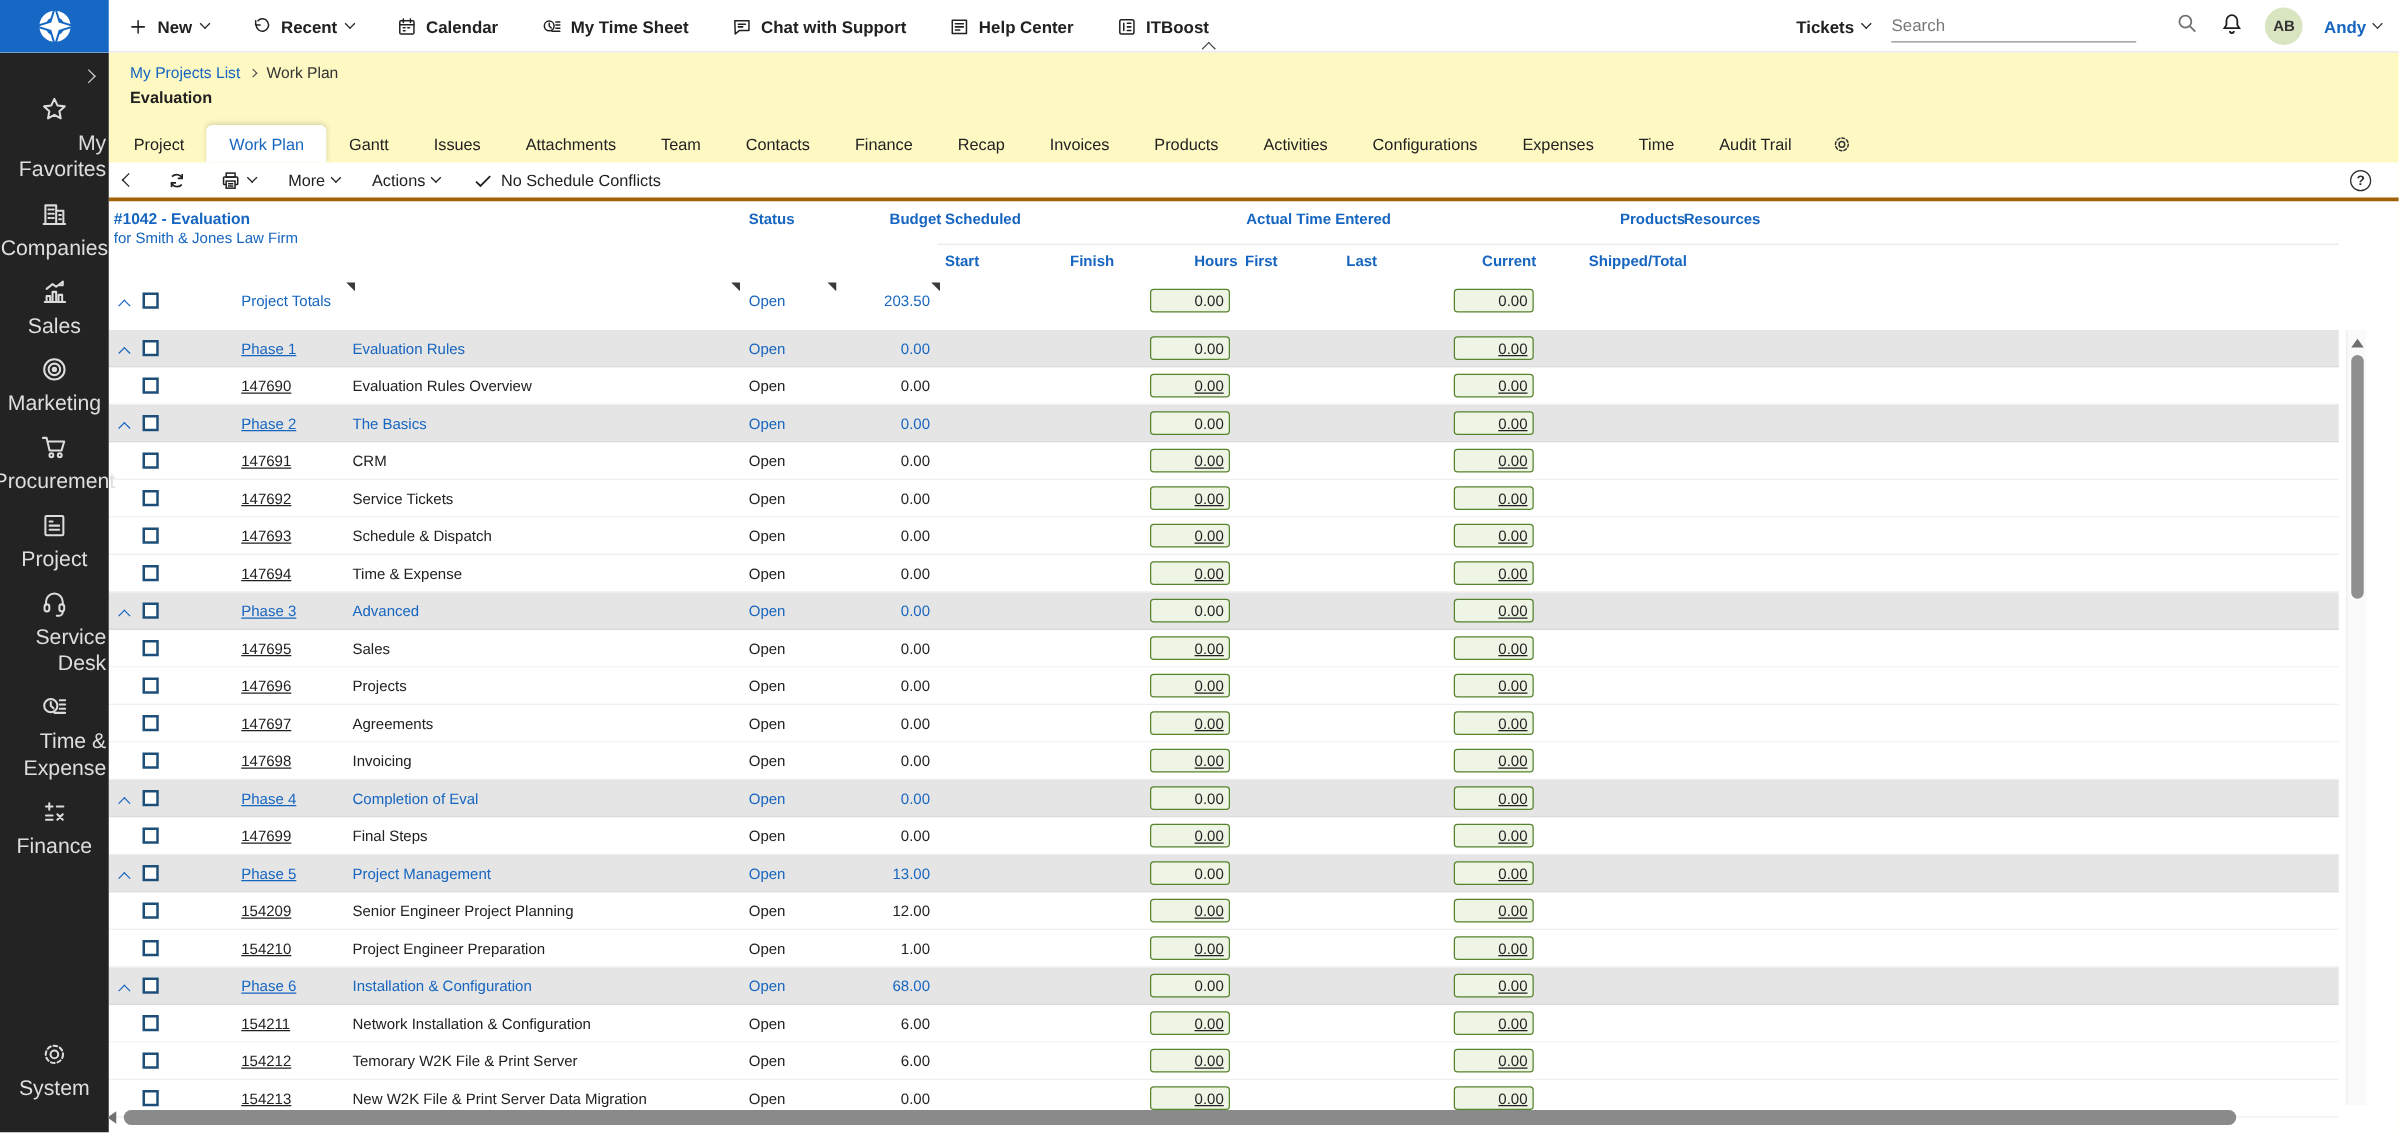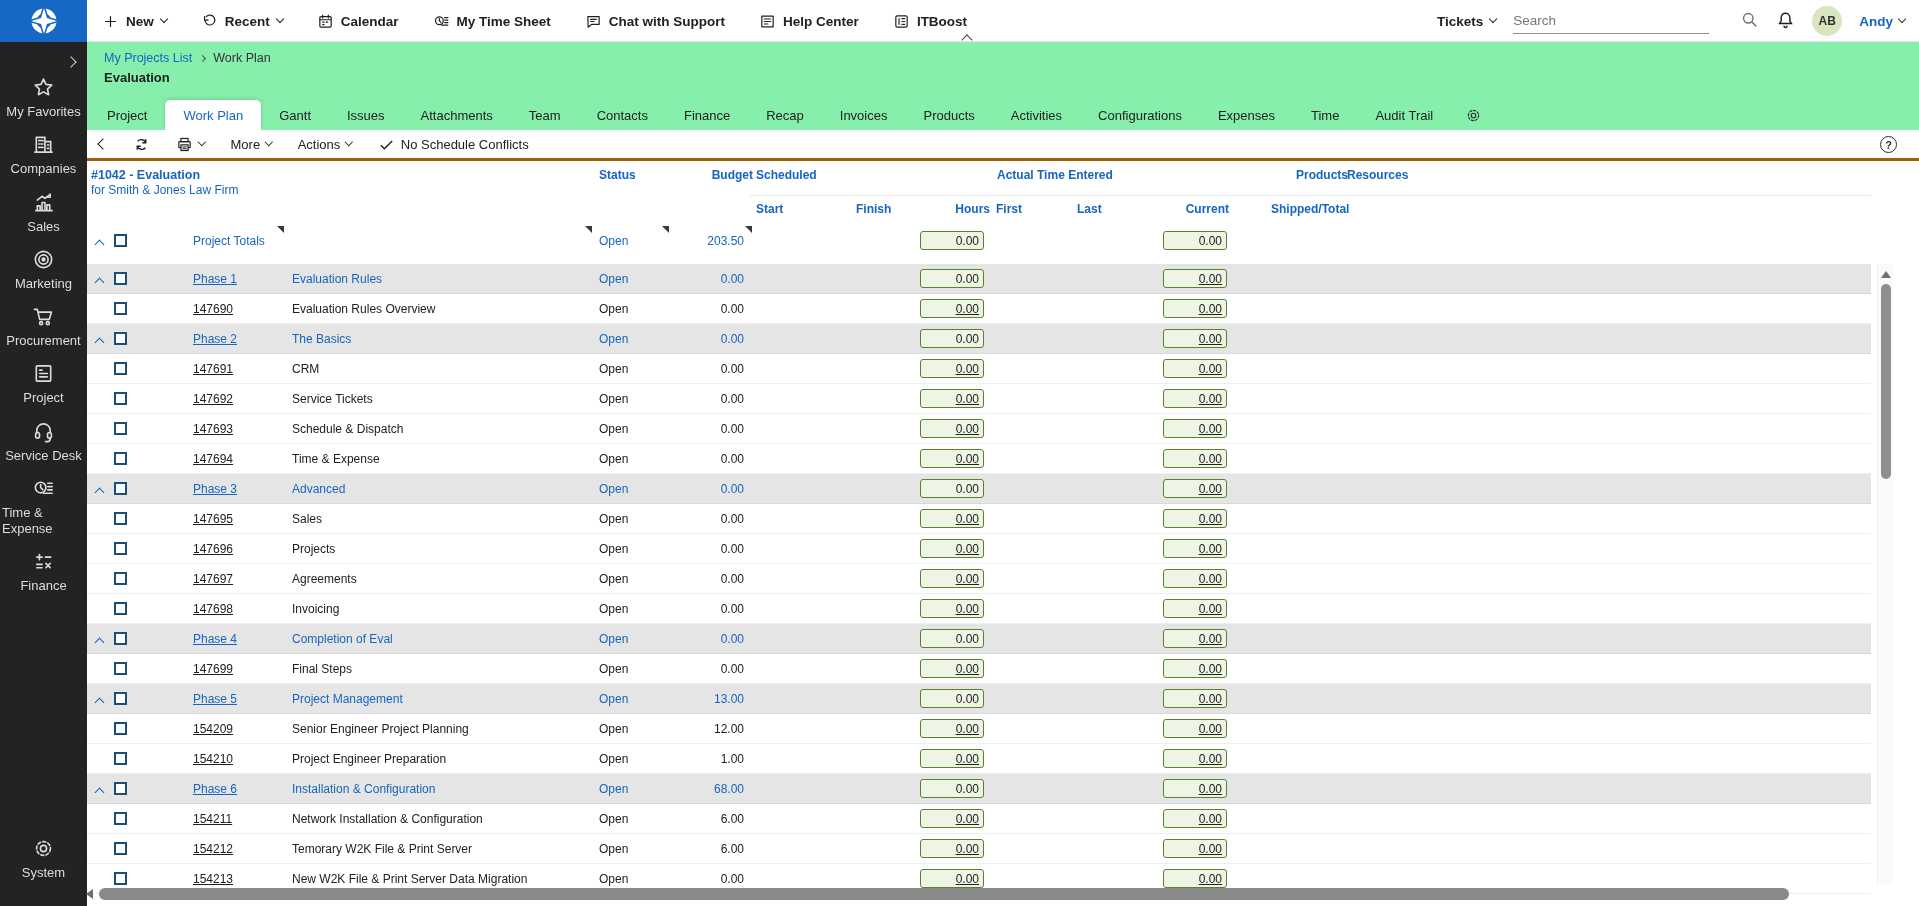--- a/index.html
+++ b/index.html
@@ -37,7 +37,7 @@
   .side-label { margin-top:5px; font-size:13px; color:#dedede; text-align:left; line-height:1.25; padding:0 2px; }
 
   
-  #main { position:absolute; left:87px; top:42px; width:1832px; height:864px; background:#86efac; }
+  #main { position:absolute; left:87px; top:42px; width:1832px; height:864px; background:#fef9c3; }
   #breadcrumb { position:absolute; left:17px; top:9px; display:flex; align-items:center; gap:8px; font-size:12.5px; }
   #breadcrumb .bc-link { color:var(--blue); cursor:pointer; }
   #breadcrumb .cv-r { width:5px; height:5px; color:#555; }

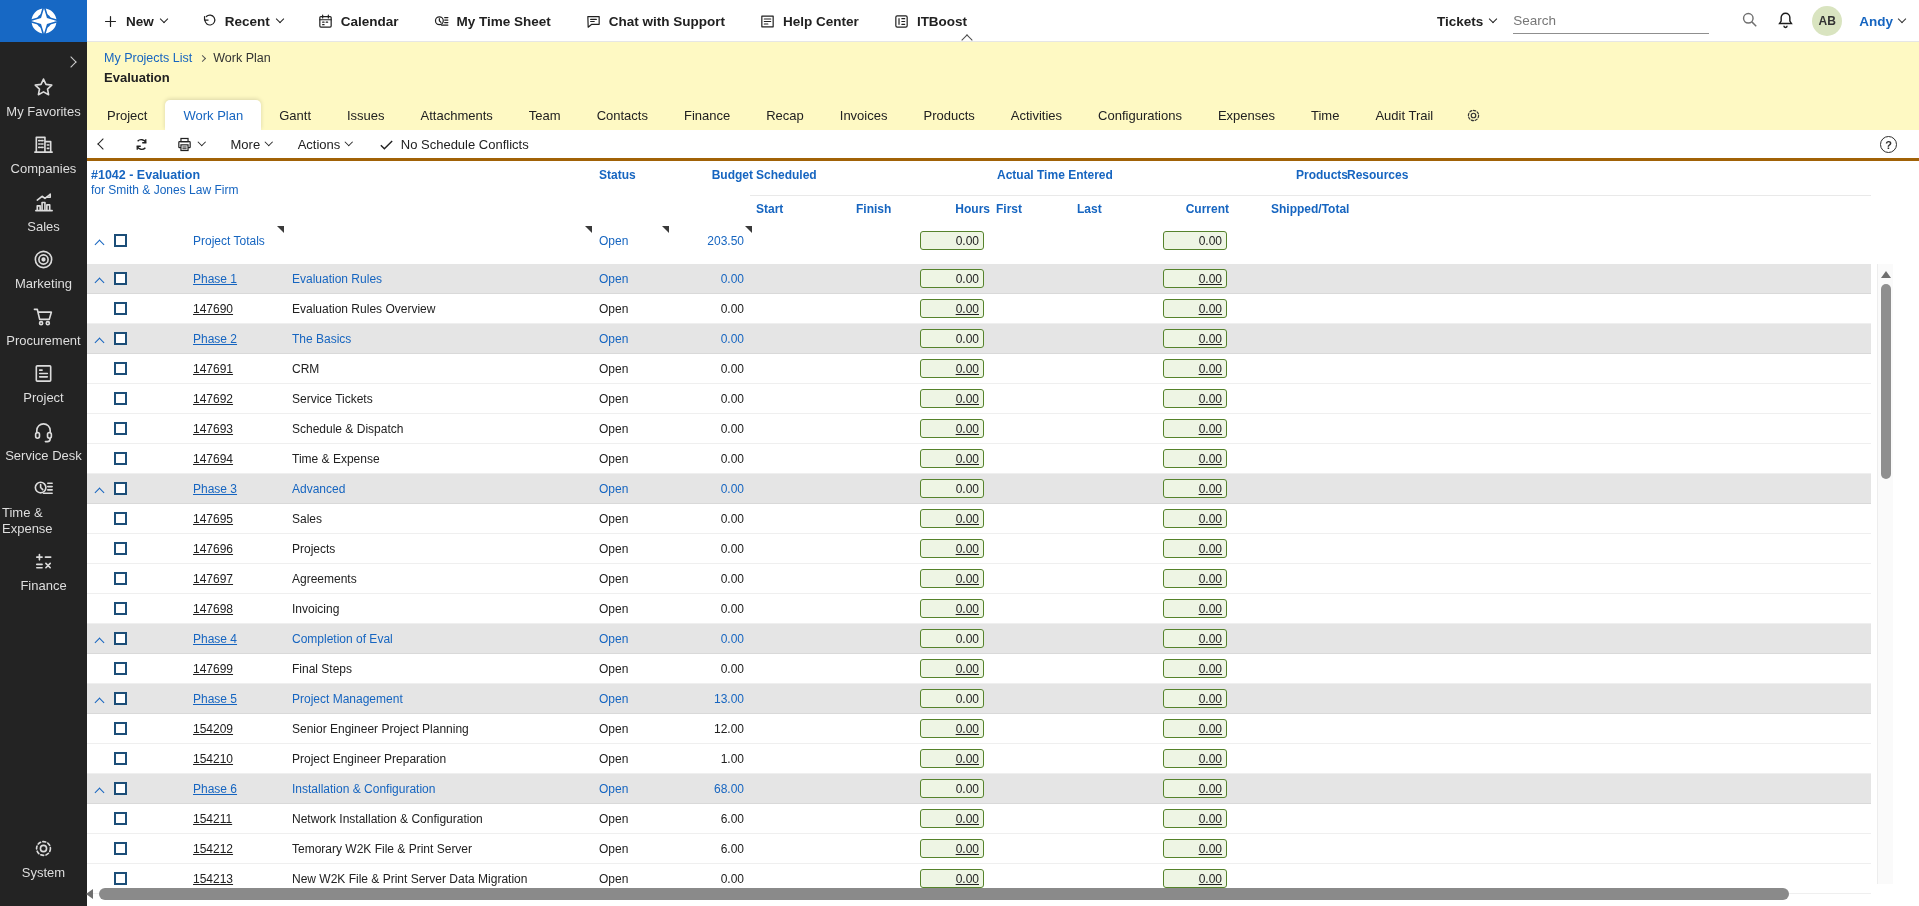--- a/index.html
+++ b/index.html
@@ -34,7 +34,7 @@
   #side-expand .cv-r { width:8px; height:8px; }
   .side-item { display:flex; flex-direction:column; align-items:center; margin-bottom:13px; cursor:pointer; width:87px; }
   .side-item svg { width:23px; height:23px; color:#dcdcdc; }
-  .side-label { margin-top:5px; font-size:13px; color:#dedede; text-align:left; line-height:1.25; padding:0 2px; }
+  .side-label { margin-top:5px; font-size:17px; color:#dedede; text-align:right; line-height:1.25; padding:0 2px; }
 
   
   #main { position:absolute; left:87px; top:42px; width:1832px; height:864px; background:#fef9c3; }

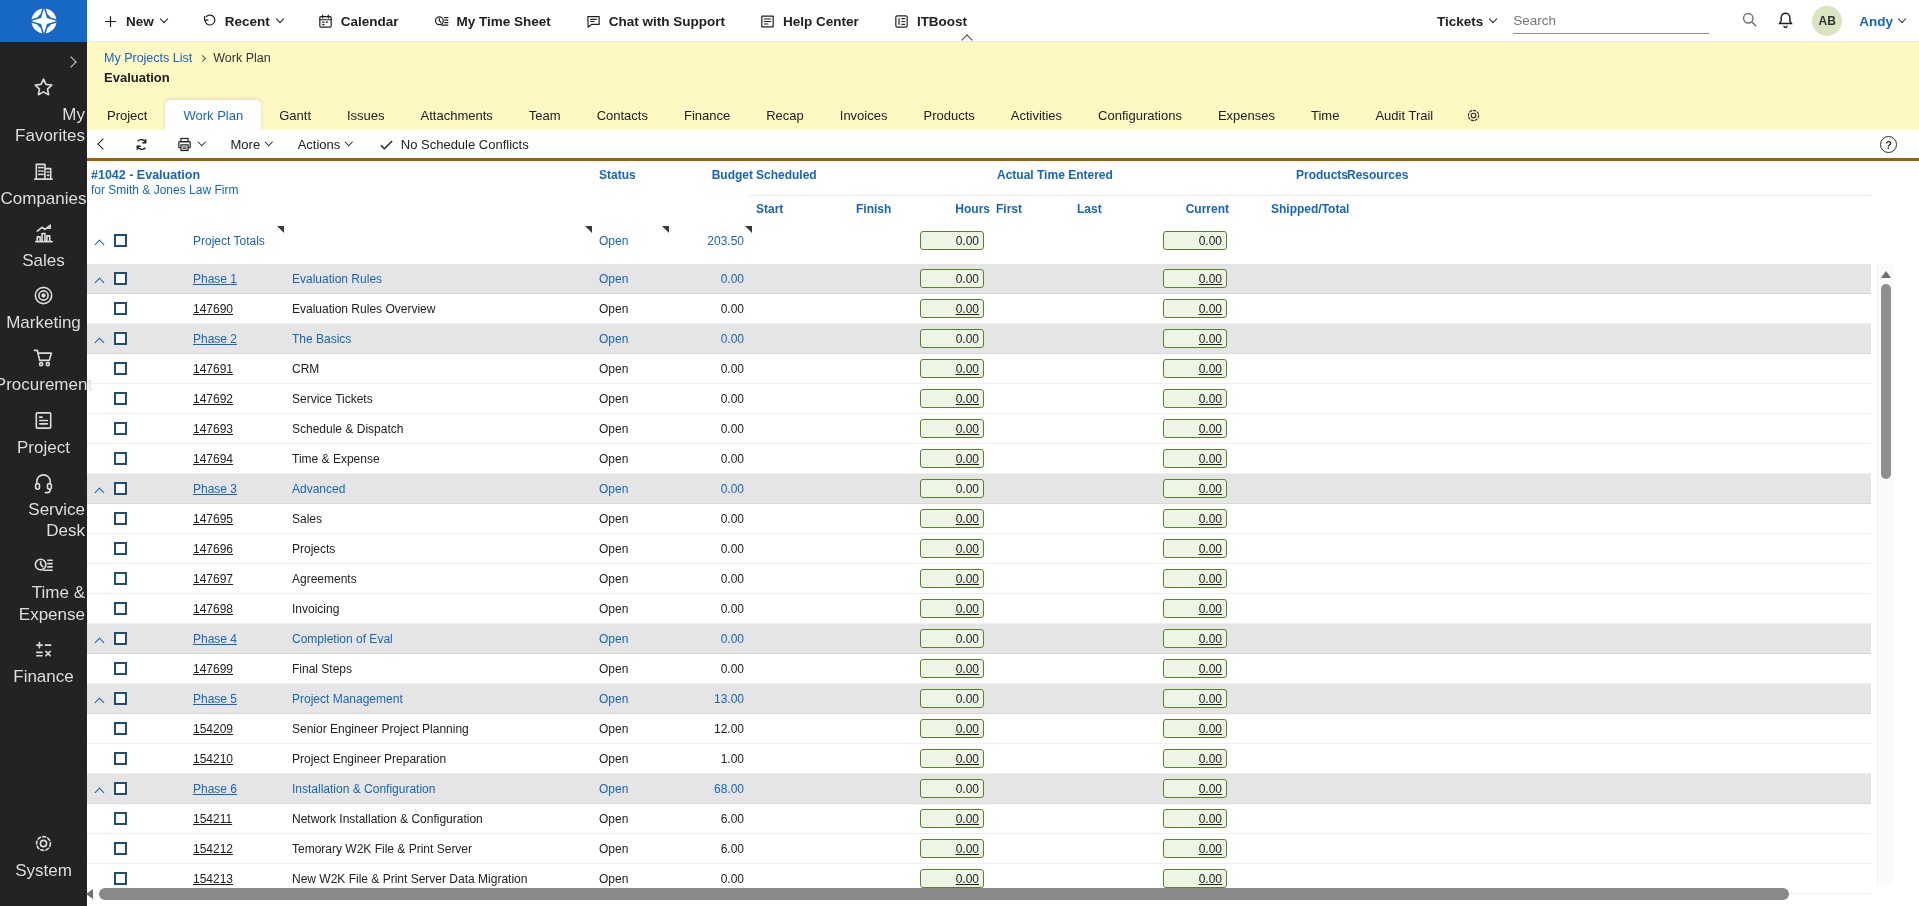--- a/index.html
+++ b/index.html
@@ -93,7 +93,7 @@
   .c-check { left:27px; top:8px; width:13px; height:13px; border:2px solid #1c4e78; background:#fff; cursor:pointer; }
   .c-name { left:106px; }
   .c-name.link { text-decoration:underline; cursor:pointer; }
-  .c-desc { left:205px;text-align:right; }
+  .c-desc { left:195px;text-align:right; }
   .c-desc.bold { font-weight:400; }
   .c-status { left:512px; }
   .c-budget { left:557px; width:100px; text-align:right; }

